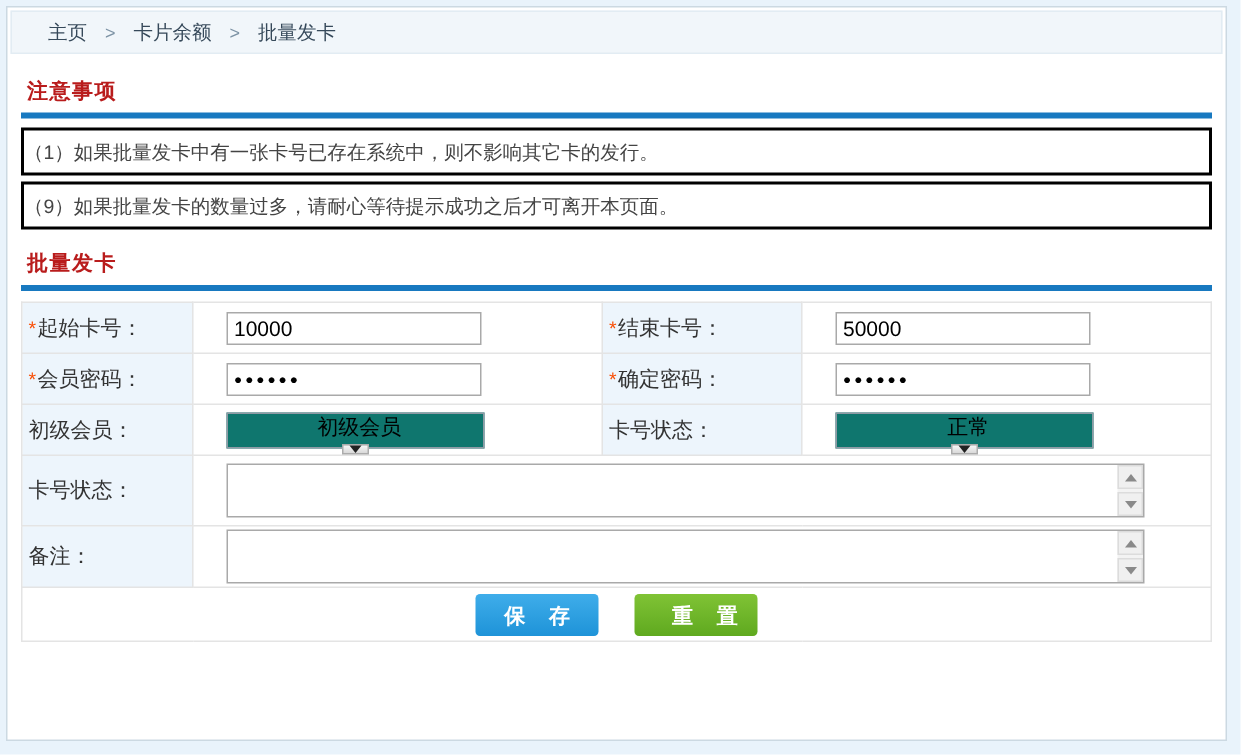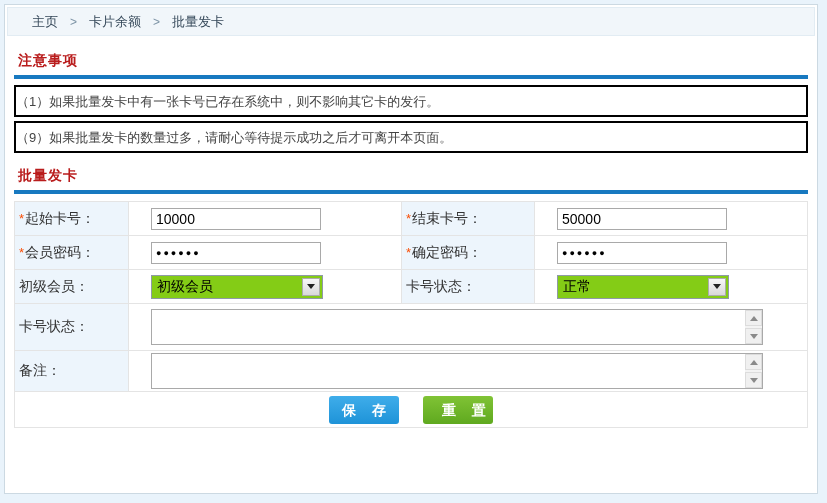--- a/index.html
+++ b/index.html
@@ -58,9 +58,9 @@
   input.pwd { font-size: 9px; letter-spacing: 2px; font-weight: bold; }
   
   .select {
-    width: 172px; height: 24px; border: 1px solid #8f9aa5; background: #84cc16;
+    width: 172px; height: 24px; border: 1px solid #8f9aa5; background: #0f766e;
     display: inline-flex; align-items: center; justify-content: space-between;
-    cursor: pointer; vertical-align: middle;
+    cursor: pointer; vertical-align: middle; flex-direction: column;
   }
   .select .sel-text { padding-left: 5px; font-size: 14px; color: #000; }
   .sel-btn {

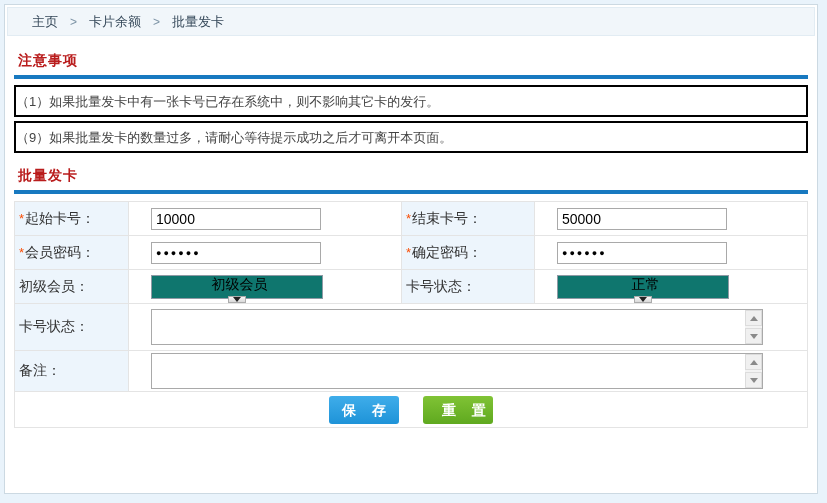--- a/index.html
+++ b/index.html
@@ -100,7 +100,7 @@
   
   td.btn-row { text-align: center; height: 36px; }
   .btn {
-    display: inline-block; width: 70px; height: 28px; line-height: 28px;
+    display: inline-block; width: 82px; height: 28px; line-height: 28px;
     border: none; border-radius: 3px; color: #fff; font-size: 14px;
     font-weight: bold; letter-spacing: 6px; text-indent: 6px; cursor: pointer;
     font-family: "Liberation Sans", sans-serif; text-align: center;

